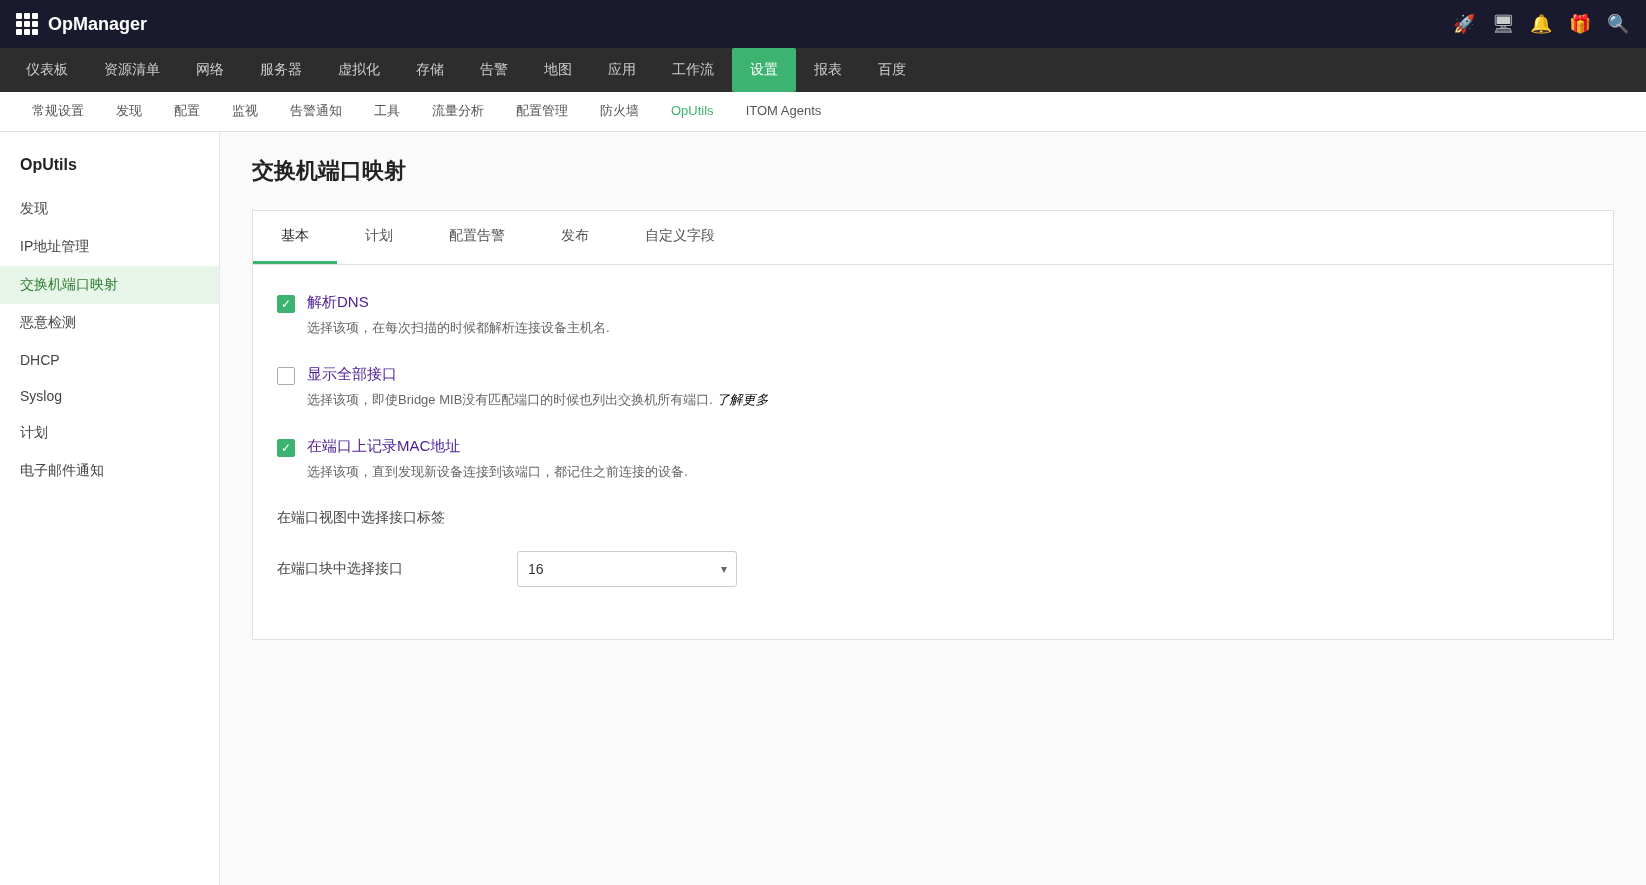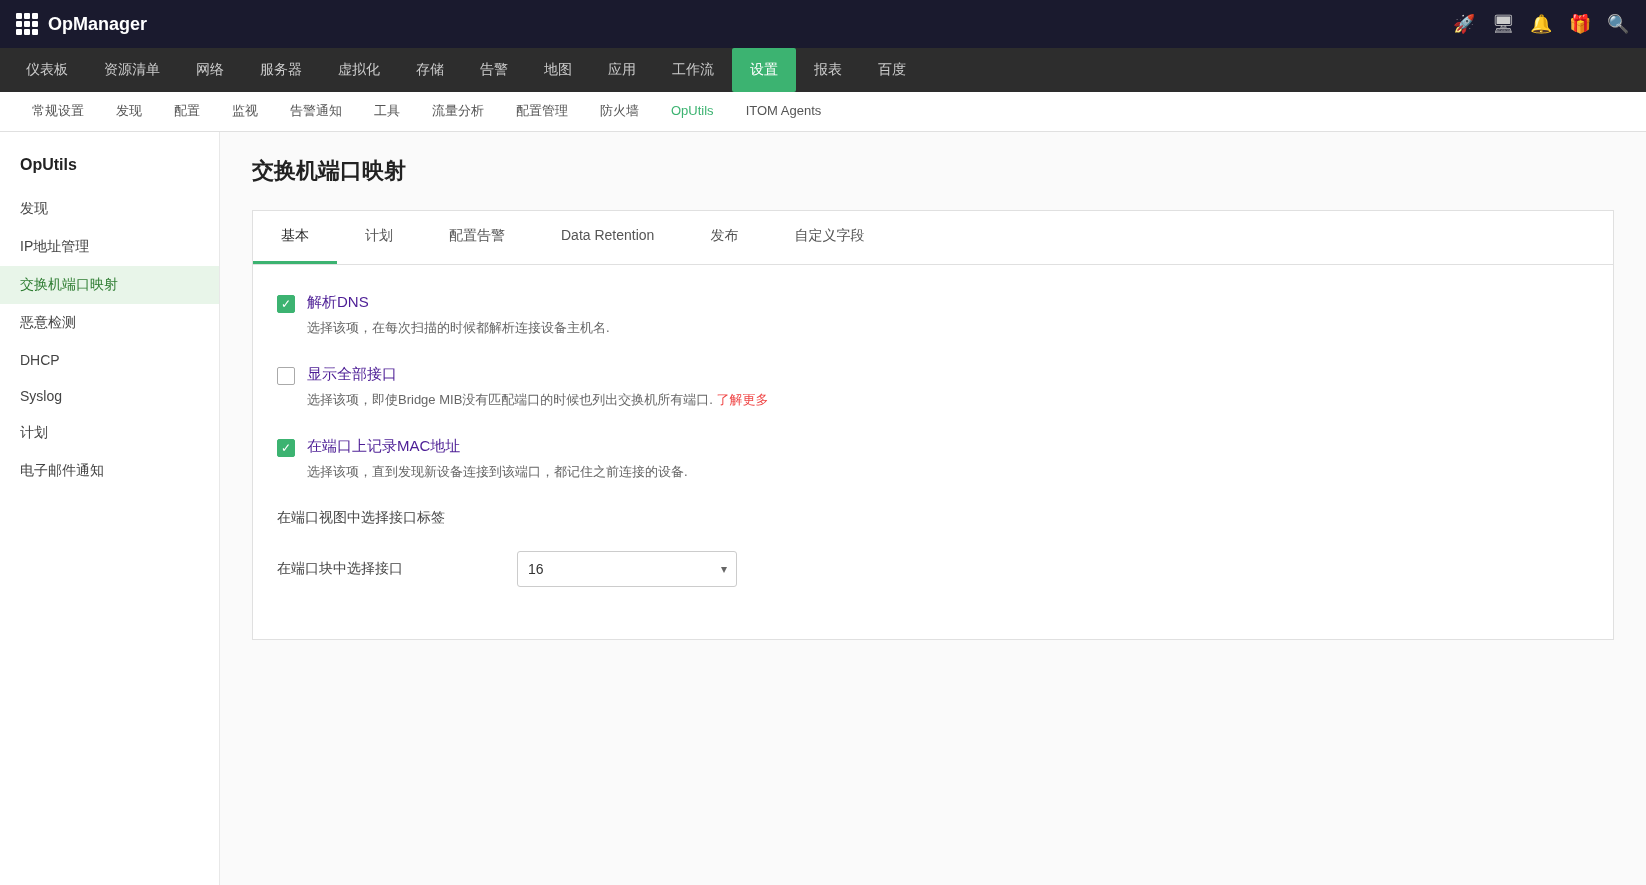--- a/index.html
+++ b/index.html
@@ -333,7 +333,6 @@
       <div class="tab-item active">基本</div>
       <div class="tab-item">计划</div>
       <div class="tab-item">配置告警</div>
-      <div class="tab-item">Data Retention</div>
       <div class="tab-item">发布</div>
       <div class="tab-item">自定义字段</div>
     </div>

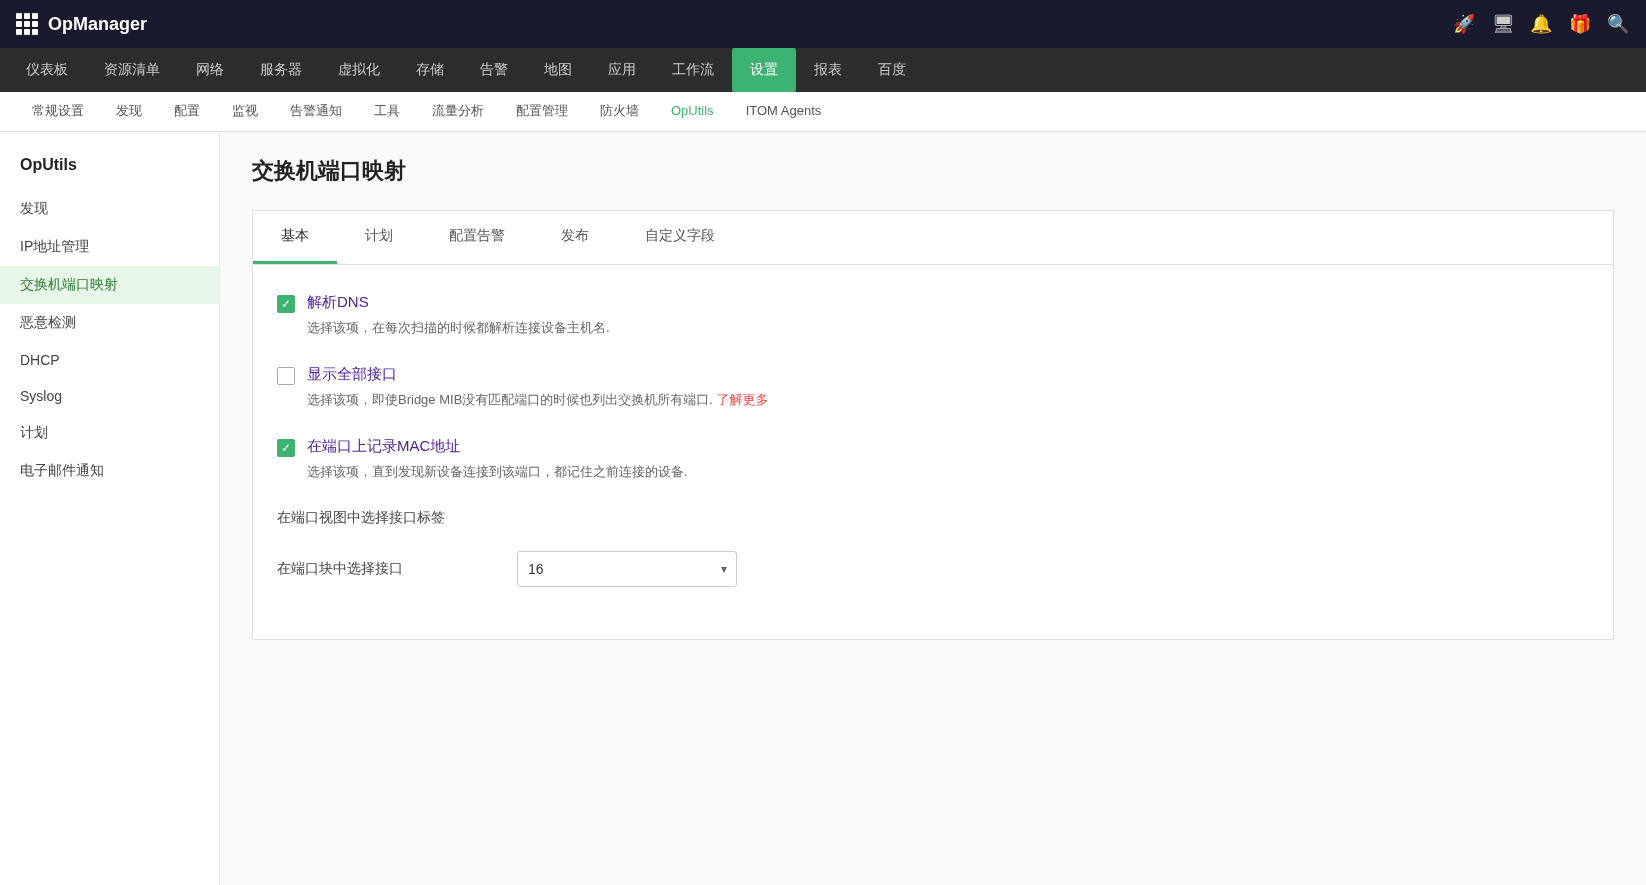--- a/index.html
+++ b/index.html
@@ -208,8 +208,9 @@
       margin-top: 2px;
     }
     .checkbox-desc a {
-      color: #ef4444;
+      color: #000000;
       text-decoration: none;
+      font-style: italic;
     }
 
     

